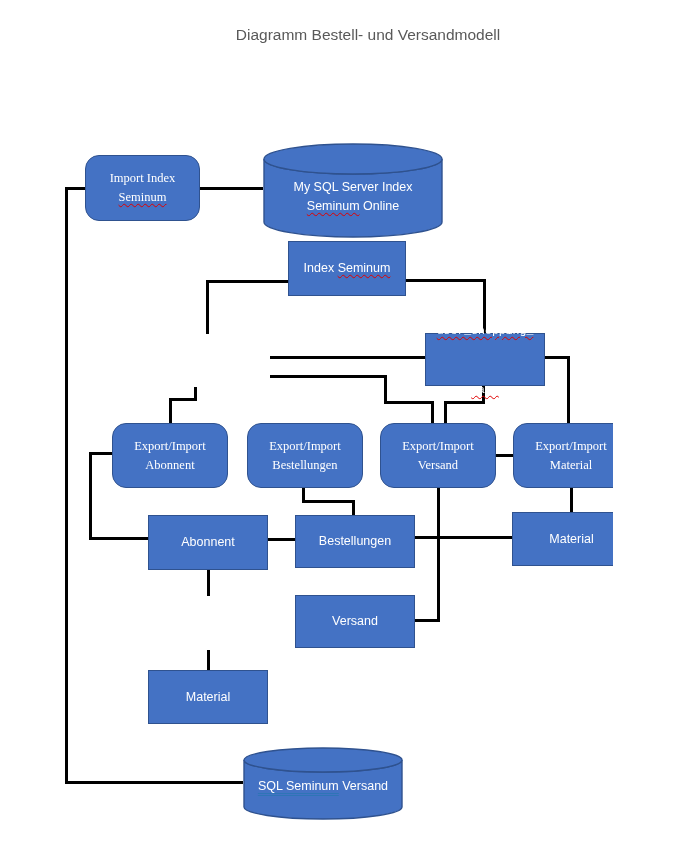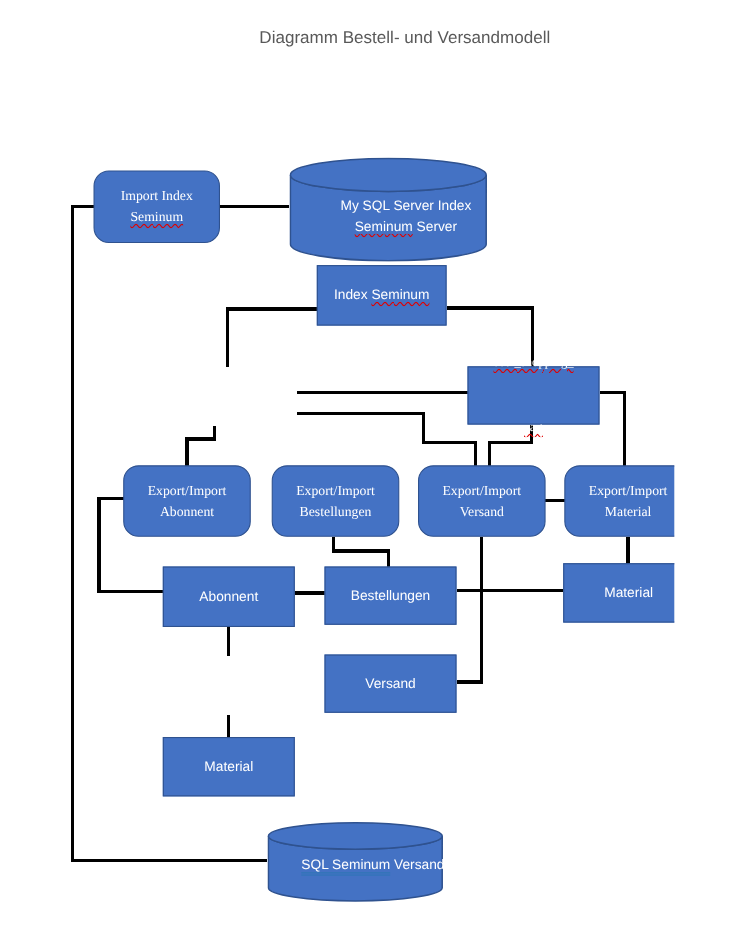--- a/index.html
+++ b/index.html
@@ -15,7 +15,7 @@
   .rect{background:var(--node-fill);border:1.4px solid var(--node-border);box-sizing:border-box;}
   .round{background:var(--node-fill);border:1.4px solid var(--node-border);box-sizing:border-box;
          border-radius:14px;font-family:Liberation Serif, serif;}
-  .cyl{background:transparent;padding-left:32px;}
+  .cyl{background:transparent;}
   .cylsvg{position:absolute;left:0;top:0;}
   .shape{fill:var(--node-fill);stroke:var(--node-border);stroke-width:1.4;}
   .cyltext{position:absolute;left:0;top:0;right:0;bottom:0;display:flex;flex-direction:column;

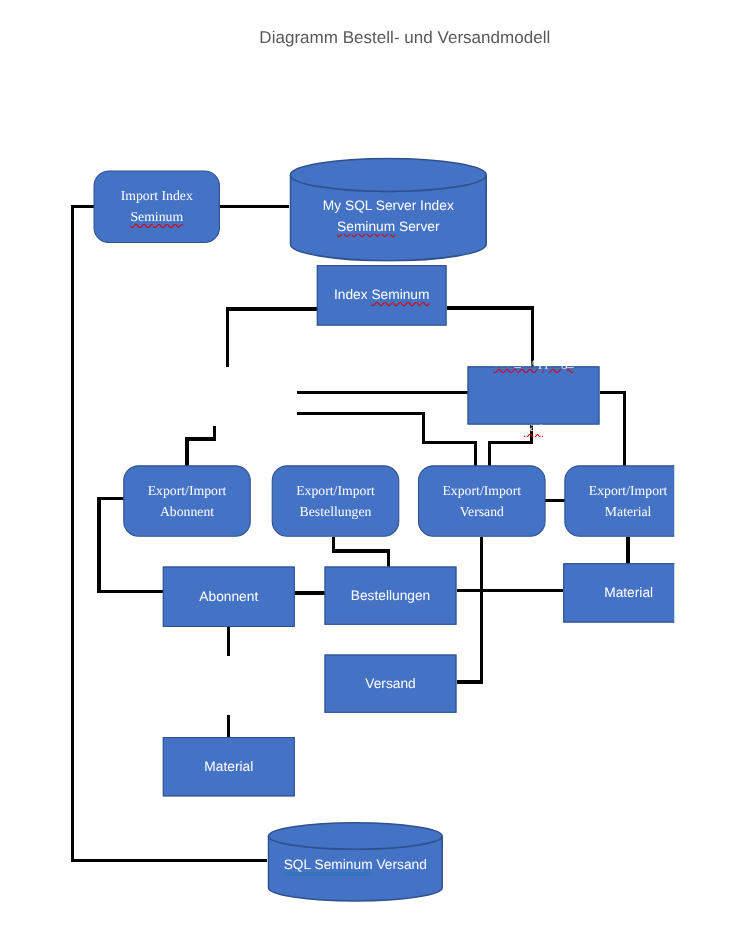--- a/index.html
+++ b/index.html
@@ -66,7 +66,7 @@
     </svg>
     <div class="cyltext" style="padding-top:12px">
       <span>My SQL Server Index</span>
-      <span><span class="sp">Seminum</span><span> Server</span></span>
+      <span><span class="sp">Seminum</span><span> Online</span></span>
     </div>
   </div>
 

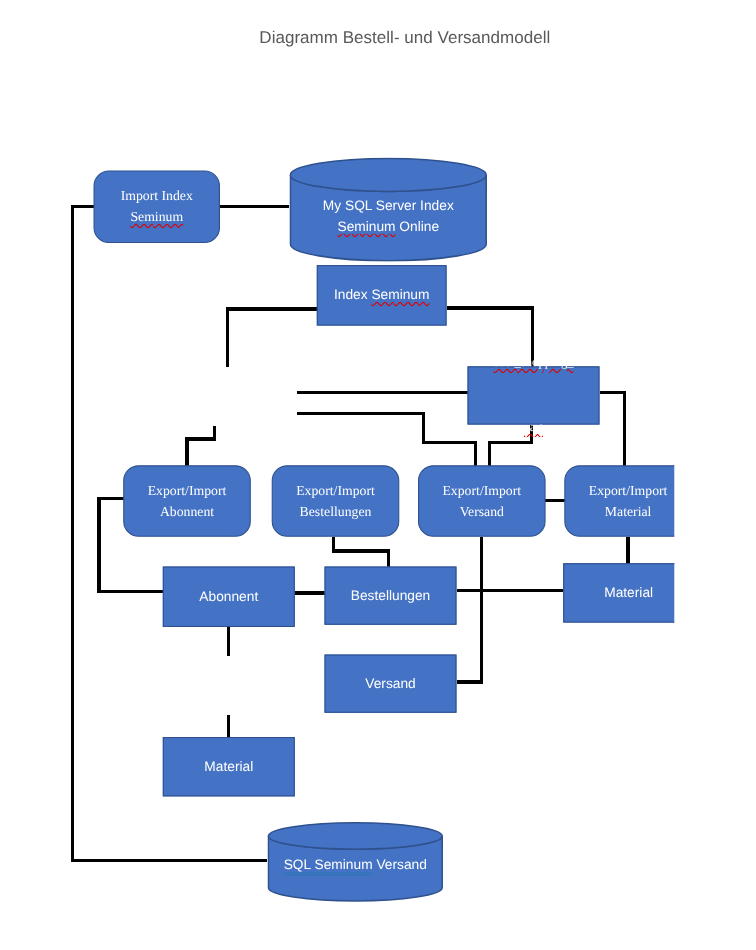--- a/index.html
+++ b/index.html
@@ -20,7 +20,7 @@
   .shape{fill:var(--node-fill);stroke:var(--node-border);stroke-width:1.4;}
   .cyltext{position:absolute;left:0;top:0;right:0;bottom:0;display:flex;flex-direction:column;
            align-items:center;justify-content:center;}
-  .mono{font-family:Liberation Serif, serif;font-size:11.5px;gap:40px;}
+  .mono{font-family:Liberation Mono, monospace;font-size:11.5px;gap:40px;}
   .sp{text-decoration-line:underline;text-decoration-style:wavy;
       text-decoration-color:var(--spell);text-decoration-thickness:1px;text-underline-offset:2px;}
   .gr{text-decoration-line:underline;text-decoration-style:double;

